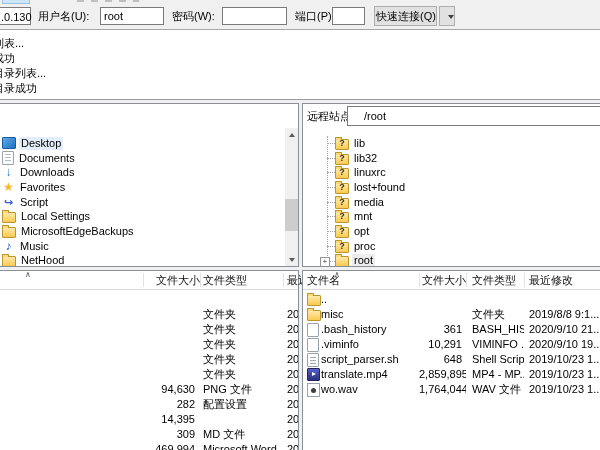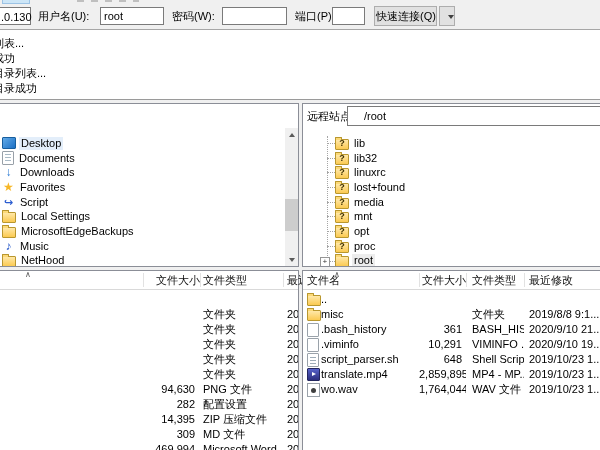--- a/index.html
+++ b/index.html
@@ -309,7 +309,6 @@
       <div class="lrow">
         <span class="cell lc-name"></span>
         <span class="cell lc-size">14,395</span>
-        <span class="cell lc-type">ZIP 压缩文件</span>
         <span class="cell lc-date">20</span>
       </div>
       <div class="lrow">

